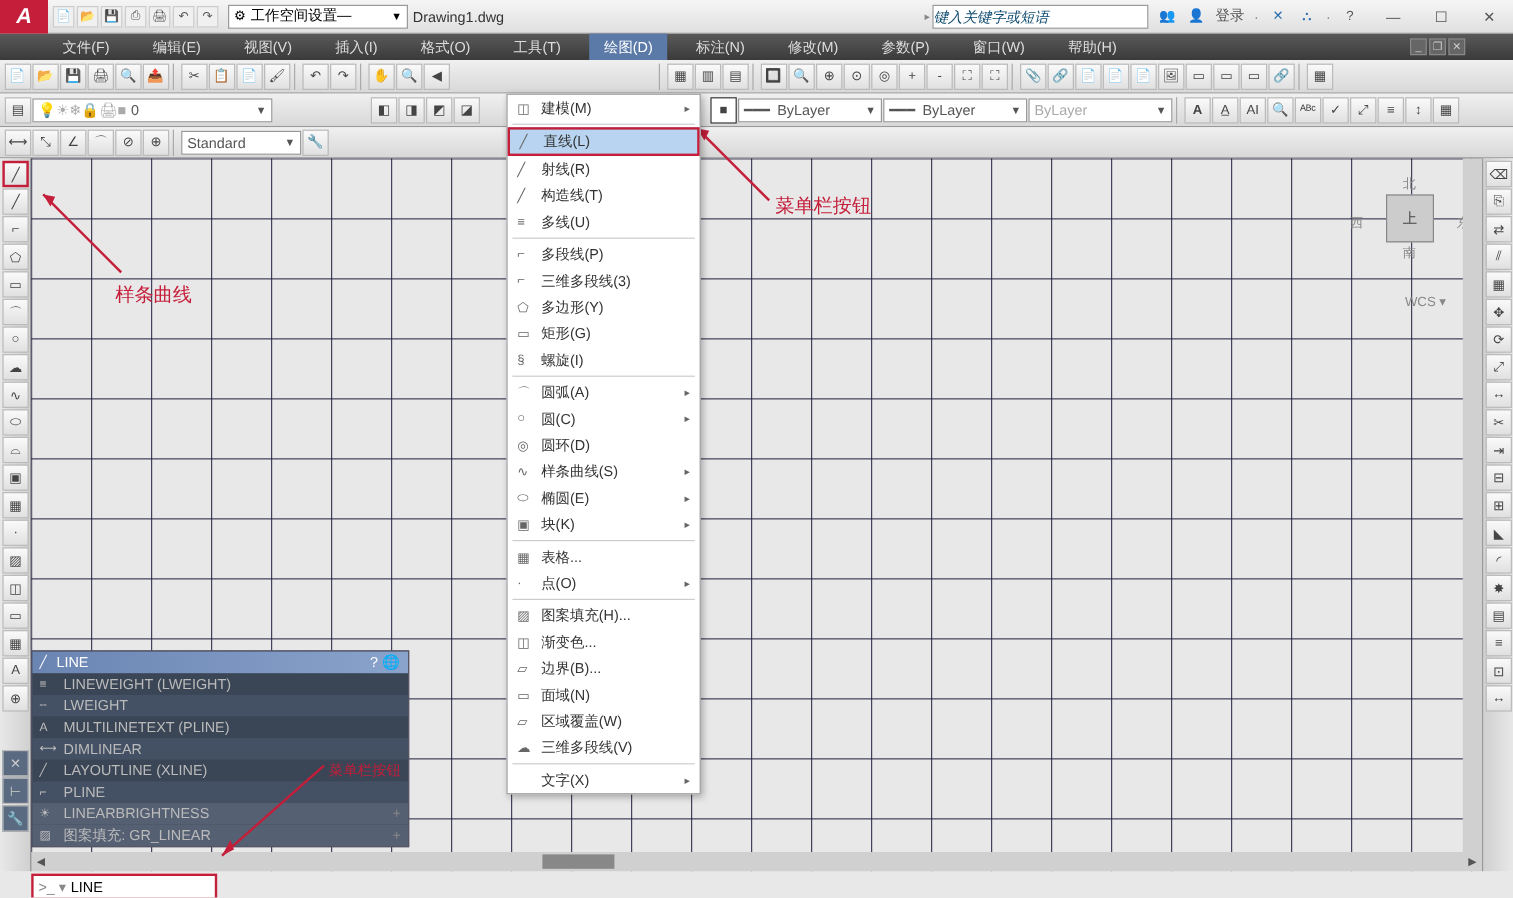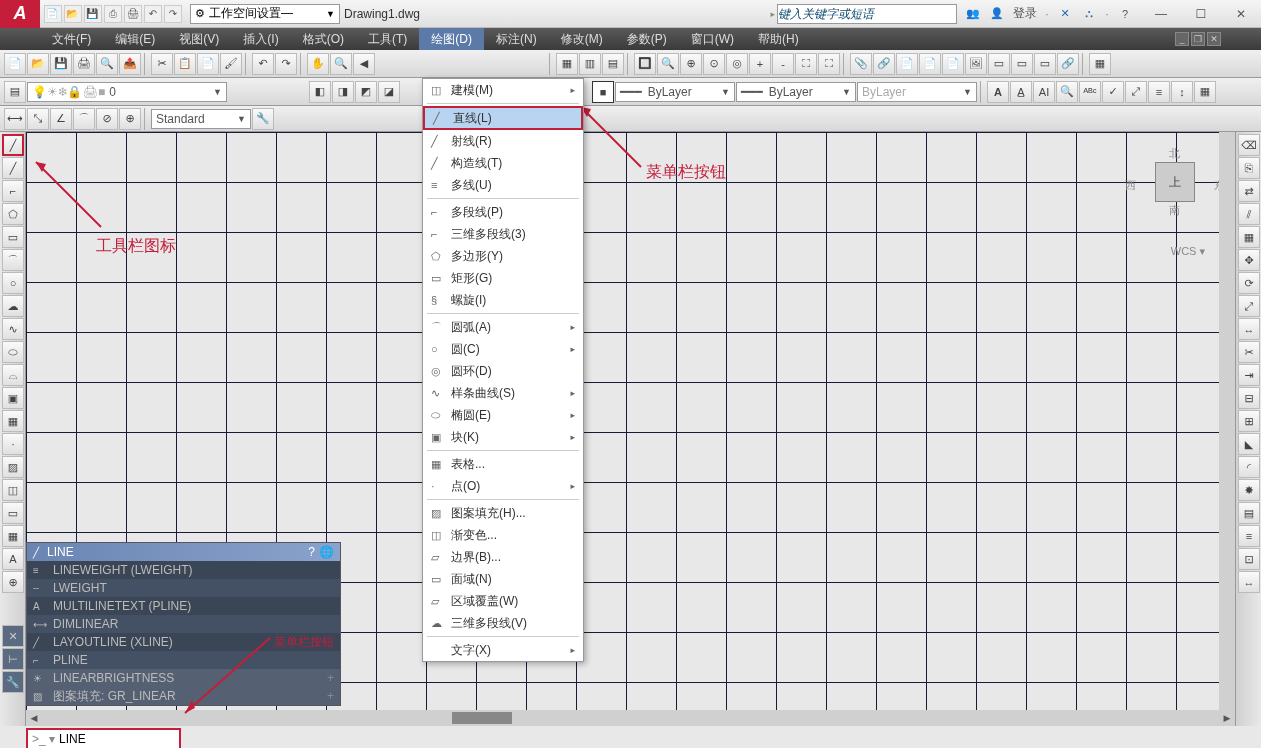--- a/index.html
+++ b/index.html
@@ -17,7 +17,7 @@
 .title-icon{width:16px;height:16px;display:flex;align-items:center;justify-content:center;font-size:11px;color:#555;}
 .win-controls{display:flex;gap:0;}
 .win-btn{width:40px;height:24px;display:flex;align-items:center;justify-content:center;color:#555;}
-.menubar{height:22px;background:linear-gradient(#5a5a5a,#3a3a3a);display:flex;align-items:center;padding:0 40px 0 40px;color:#ddd;}
+.menubar{height:22px;background:linear-gradient(#5a5a5a,#3a3a3a);display:flex;align-items:center;padding:0 40px 0 40px;color:#ddd;gap:12px;}
 .menu-item{padding:0 12px;height:22px;display:flex;align-items:center;cursor:pointer;}
 .menu-item.active{background:#5b7aa8;color:#fff;}
 .mdi-controls{margin-left:auto;display:flex;gap:2px;}

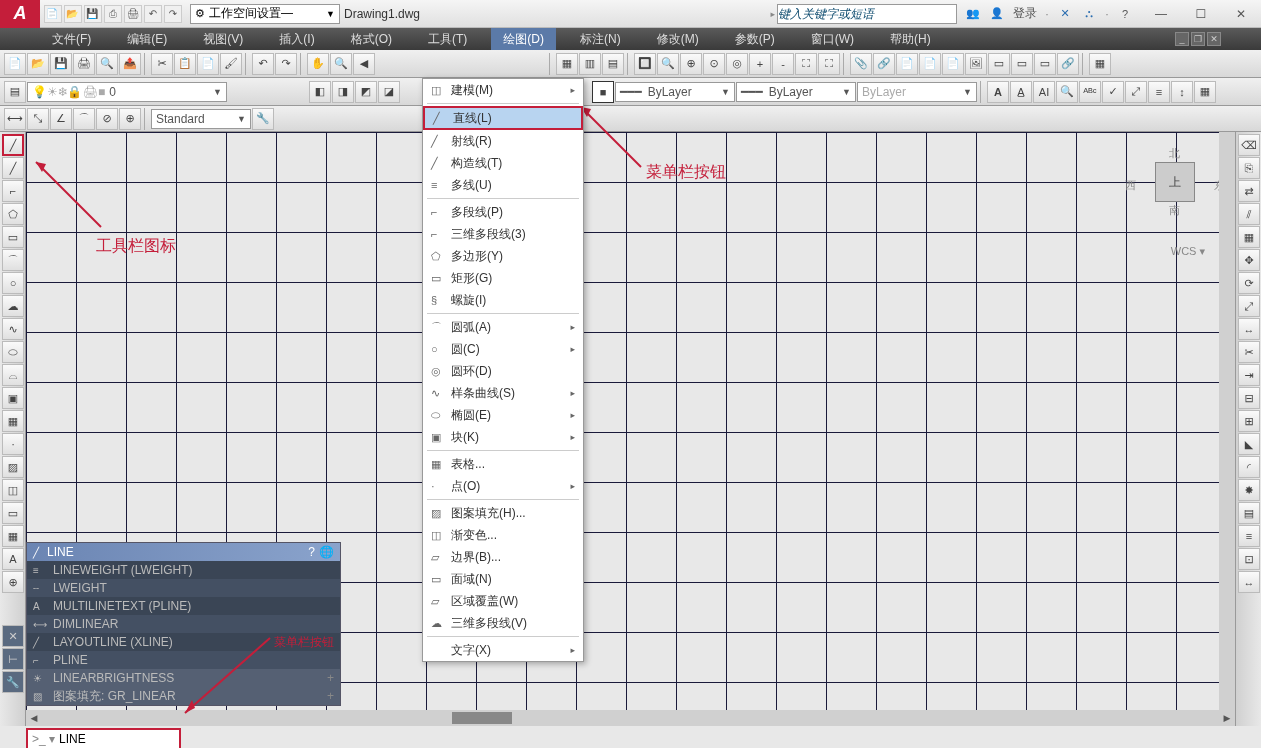--- a/index.html
+++ b/index.html
@@ -263,7 +263,7 @@
     <div class="canvas-inner">
       <div class="grid-bg"></div>
 
-      <div class="annotation" style="top:104px;left:70px">工具栏图标</div>
+      <div class="annotation" style="top:104px;left:70px">样条曲线</div>
       <div class="annotation" style="top:30px;left:620px">菜单栏按钮</div>
 
       <svg class="arrow" style="top:10px;left:0;width:90px;height:90px">

